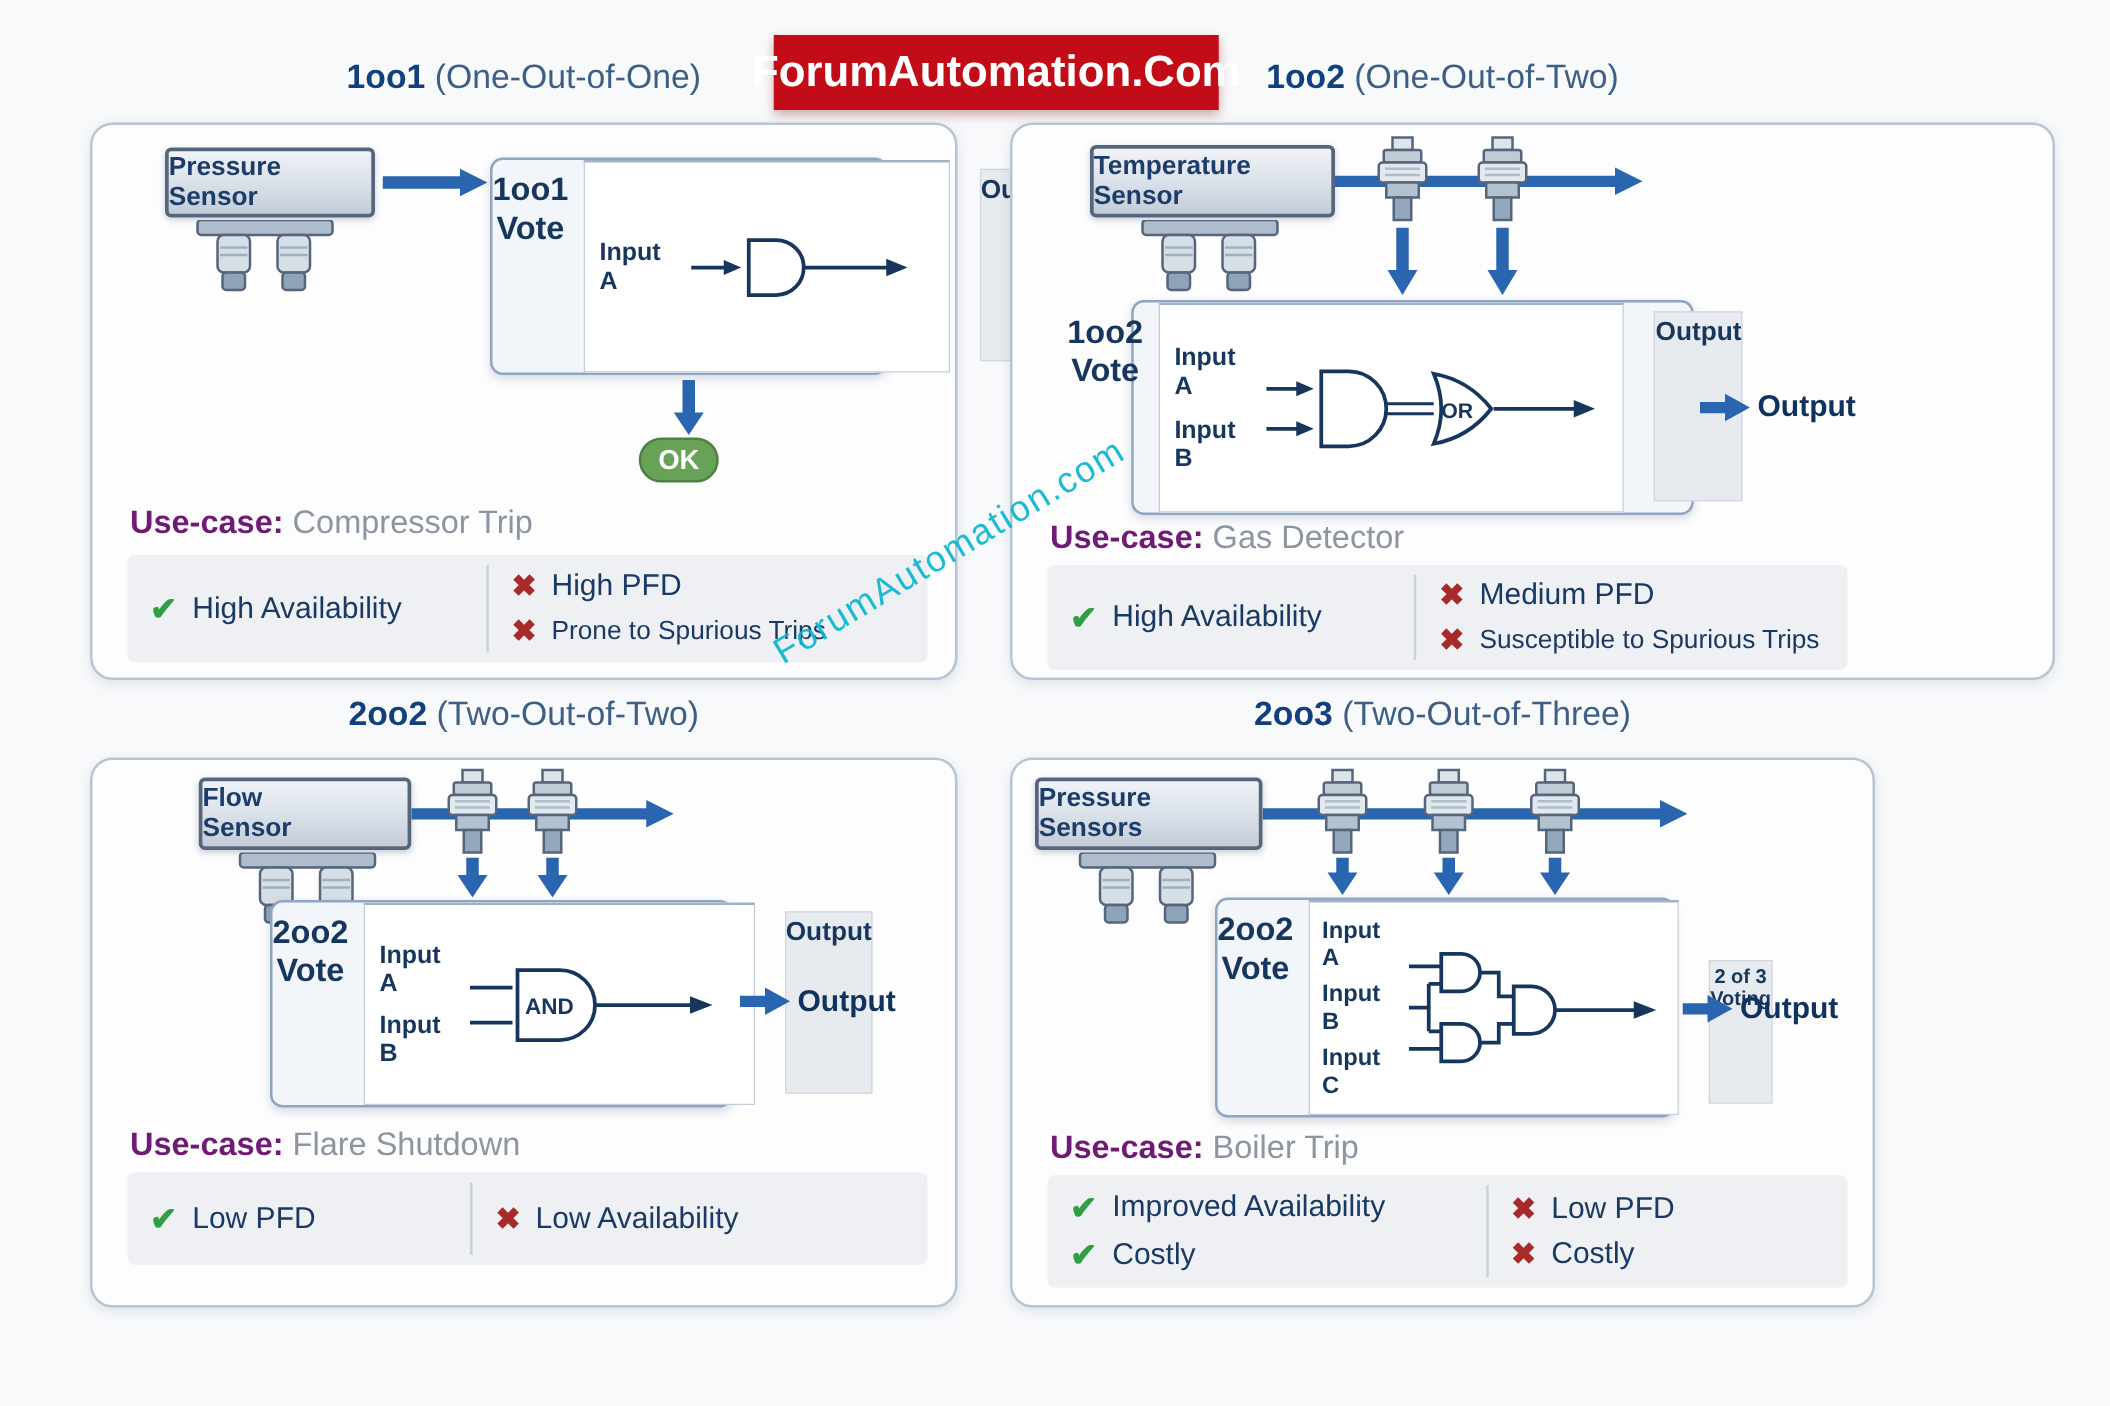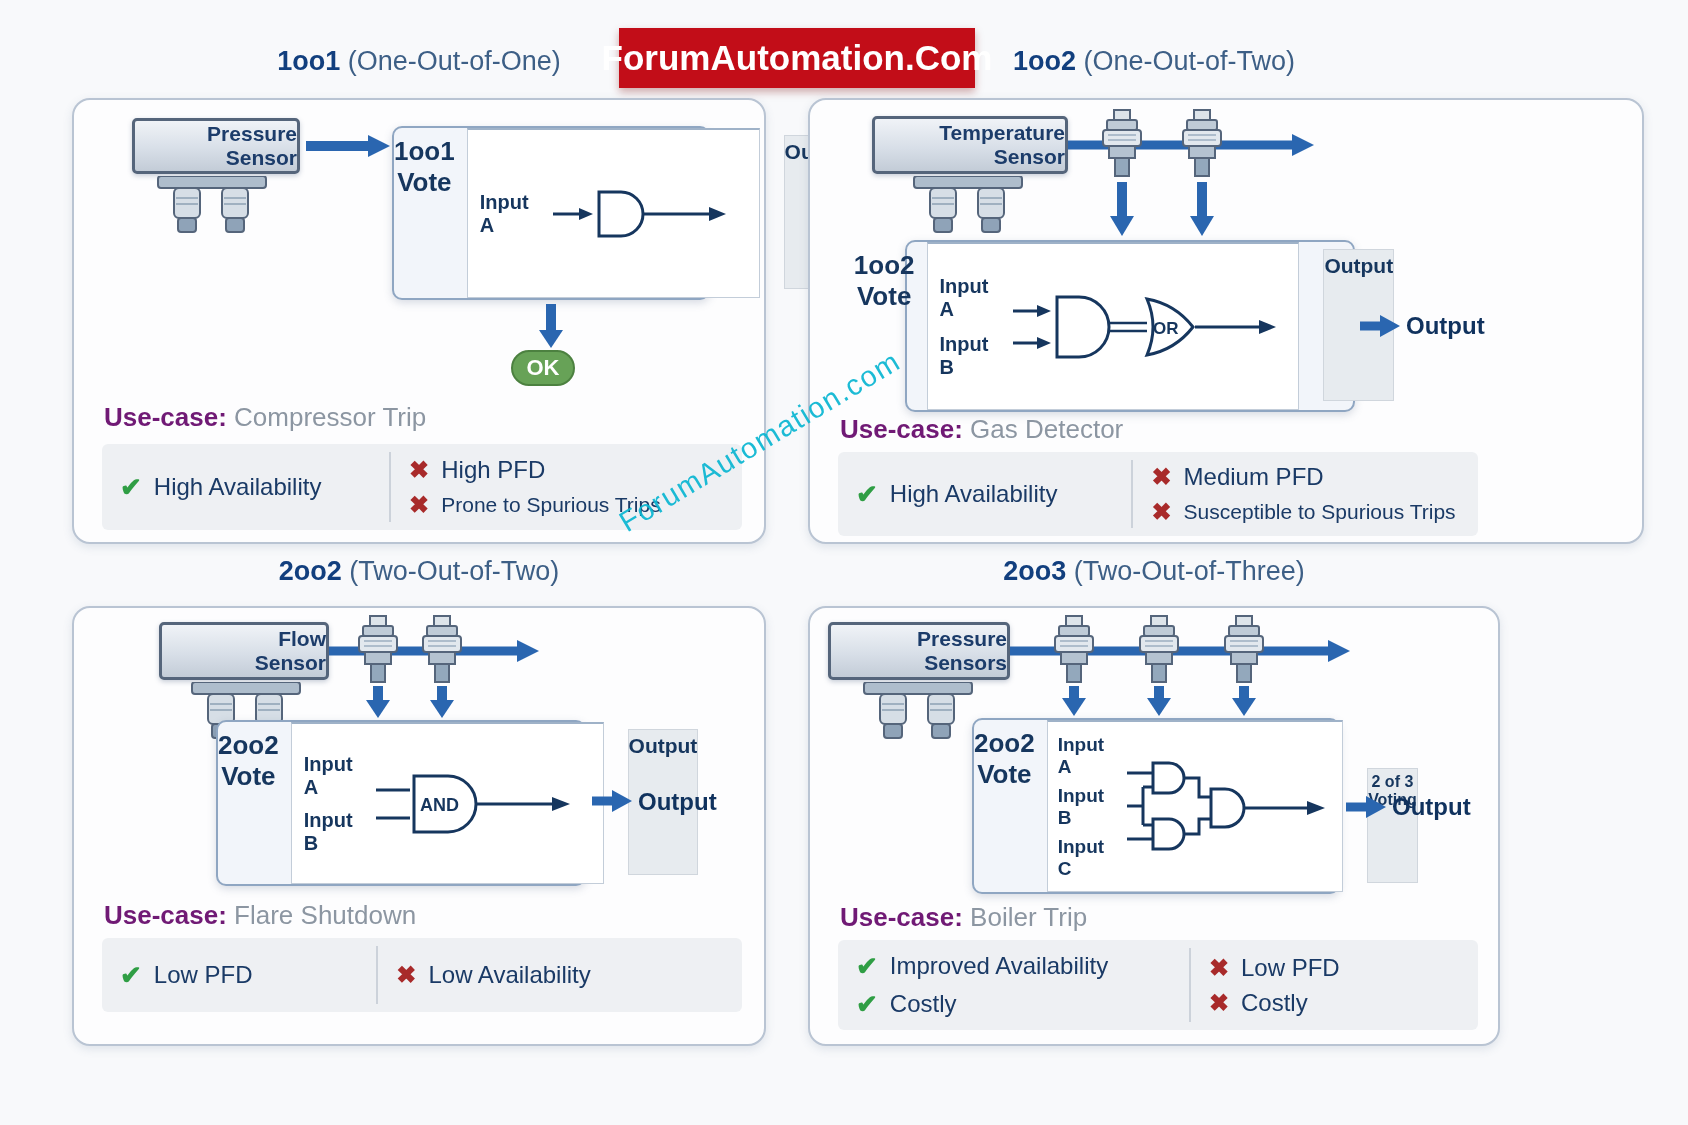--- a/index.html
+++ b/index.html
@@ -20,7 +20,7 @@
   .panel-title b { color:#123f7e; font-weight:800; }
 
   .sensor-box { position:absolute; background:linear-gradient(180deg,#f0f3f7 0%,#d8dfe8 55%,#c3ccd7 100%);
-                border:3px solid #55657b; border-radius:5px; color:#1c3c6a; font-weight:700; text-align:right;
+                border:3px solid #55657b; border-radius:5px; color:#1c3c6a; font-weight:700; text-align:left;
                 line-height:1.15; display:flex; flex-direction:column; justify-content:center; font-size:21px;
                 box-shadow:0 2px 5px rgba(80,100,130,.3); }
 

